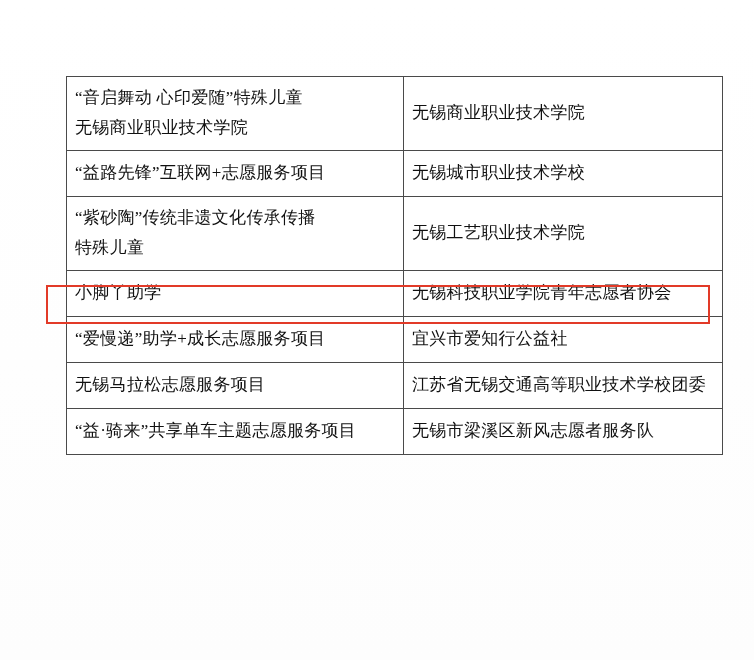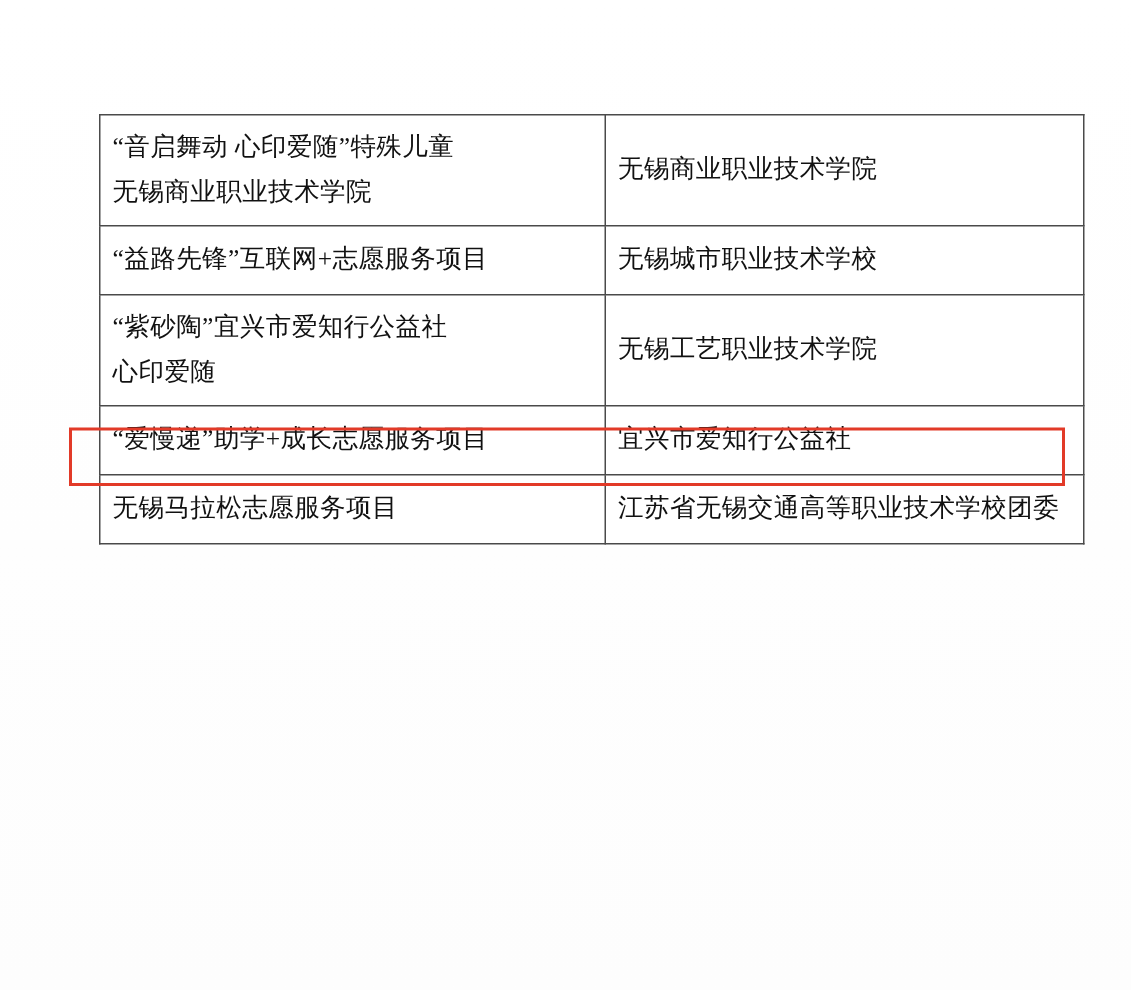--- a/index.html
+++ b/index.html
@@ -109,7 +109,7 @@
 
         <tr class="tall-row">
           <td class="col-a">
-            <span class="cell-line">“紫砂陶”宜兴市爱知行公益社</span>
+            <span class="cell-line">“紫砂陶”传统非遗文化传承传播</span>
             <span class="cell-line">心印爱随</span>
           </td>
           <td class="col-b">

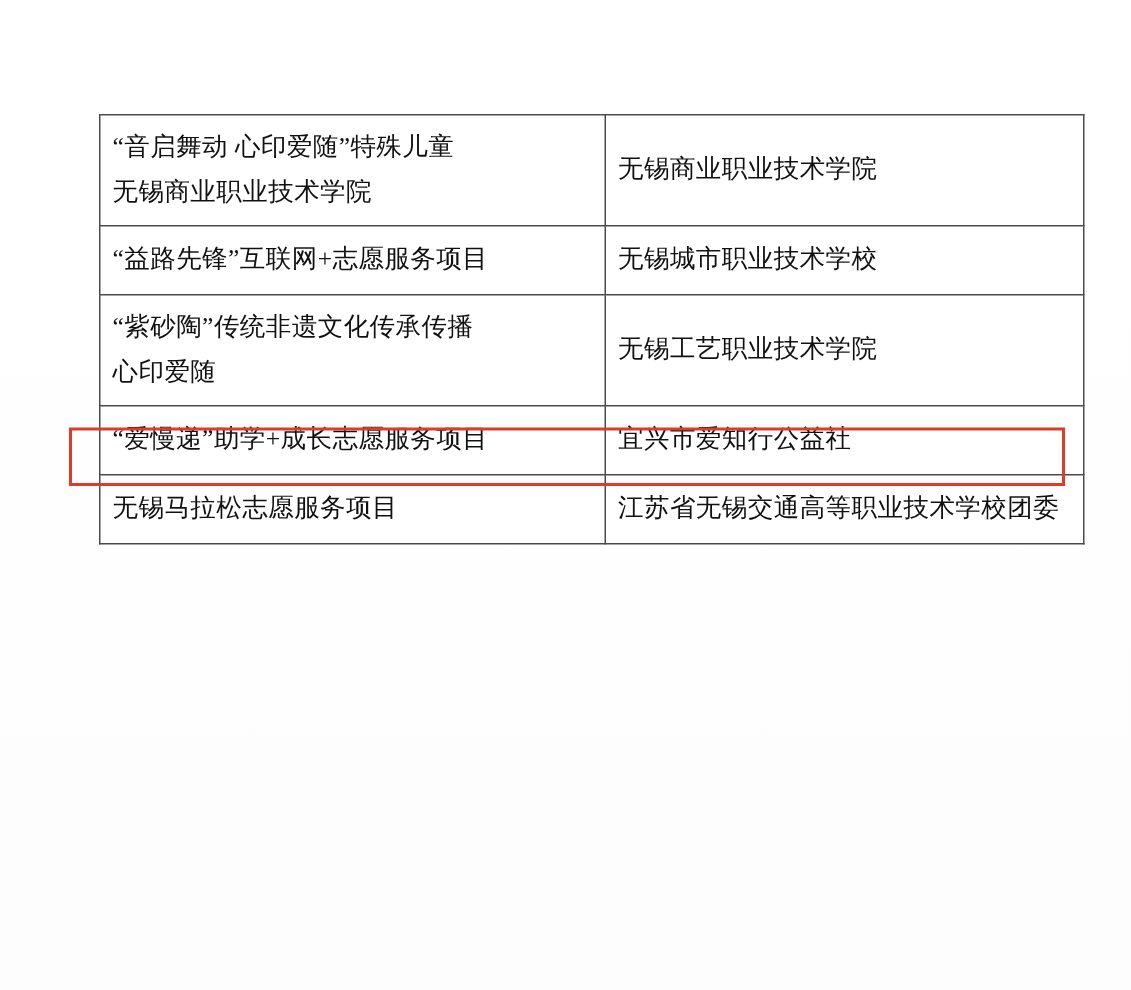--- a/index.html
+++ b/index.html
@@ -110,7 +110,7 @@
         <tr class="tall-row">
           <td class="col-a">
             <span class="cell-line">“紫砂陶”传统非遗文化传承传播</span>
-            <span class="cell-line">心印爱随</span>
+            <span class="cell-line">特殊儿童</span>
           </td>
           <td class="col-b">
             <span class="cell-line">无锡工艺职业技术学院</span>

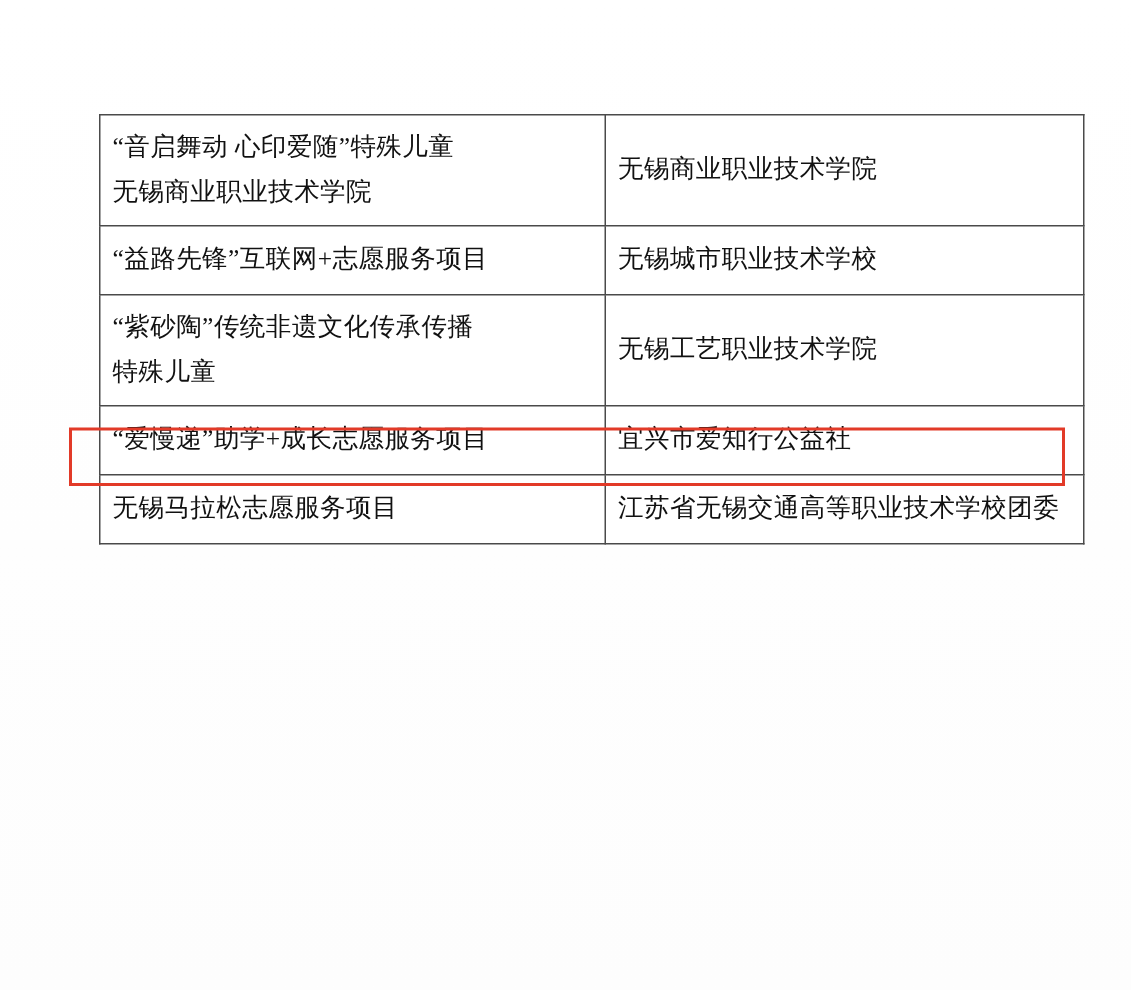--- a/index.html
+++ b/index.html
@@ -117,6 +117,14 @@
           </td>
         </tr>
 
+        <tr class="normal-row">
+          <td class="col-a">
+            <span class="cell-line">小脚丫助学</span>
+          </td>
+          <td class="col-b">
+            <span class="cell-line">无锡科技职业学院青年志愿者协会</span>
+          </td>
+        </tr>
 
         <tr class="normal-row">
           <td class="col-a">

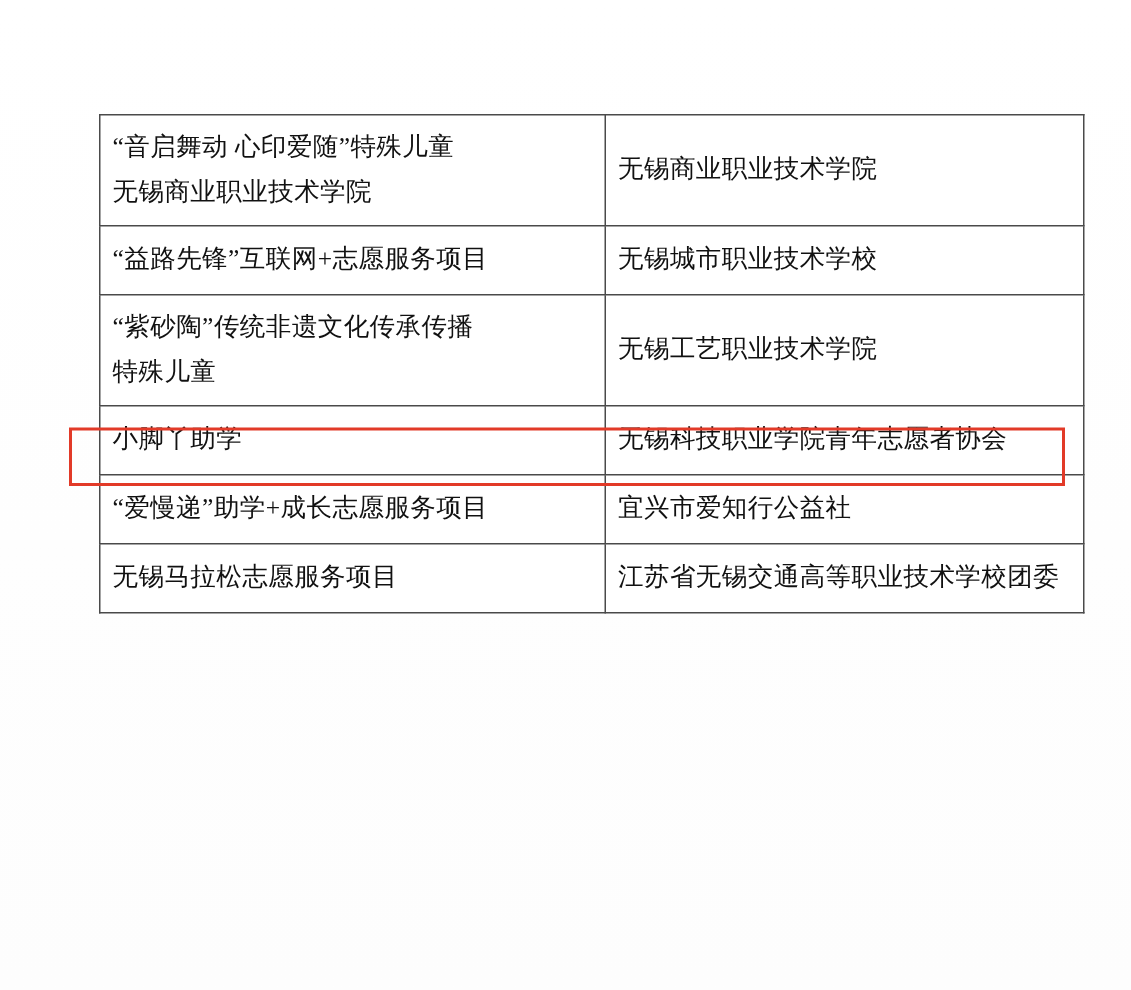--- a/index.html
+++ b/index.html
@@ -144,6 +144,14 @@
           </td>
         </tr>
 
+        <tr class="normal-row">
+          <td class="col-a">
+            <span class="cell-line">“益·骑来”共享单车主题志愿服务项目</span>
+          </td>
+          <td class="col-b">
+            <span class="cell-line">无锡市梁溪区新风志愿者服务队</span>
+          </td>
+        </tr>
       </tbody>
     </table>
   </div>

